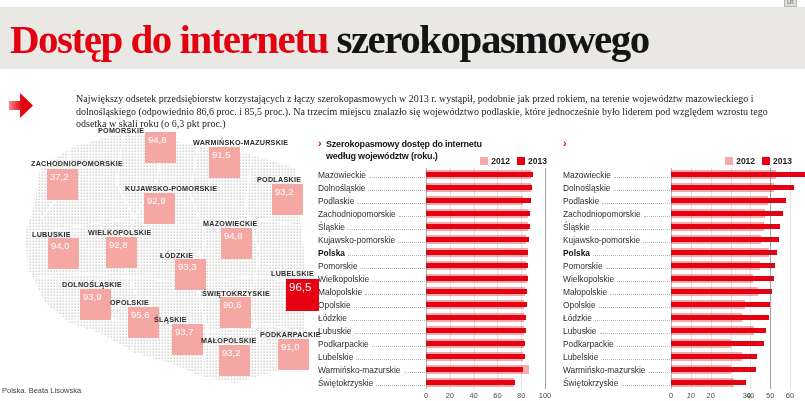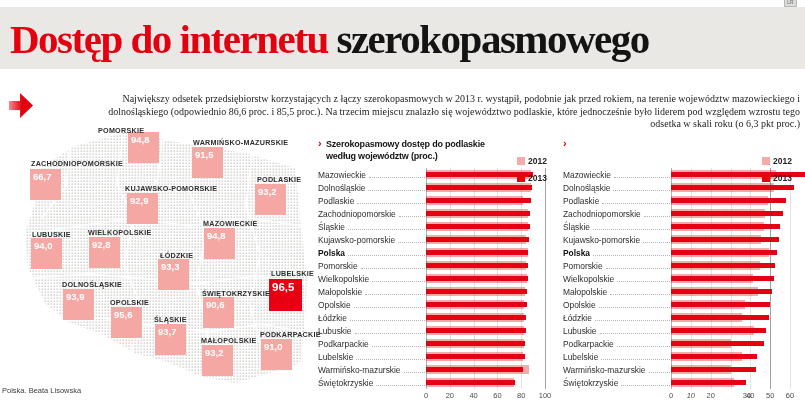--- a/index.html
+++ b/index.html
@@ -18,7 +18,7 @@
   
   .intro-arrow{position:absolute;left:9px;top:92px;}
   .intro{position:absolute;left:76px;top:93px;width:724px;font-family:"Liberation Serif",serif;
-         font-size:10px;line-height:12.5px;color:#1c1c1c;text-align:right;}
+         font-size:10px;line-height:12.5px;color:#1c1c1c;}
 
   
   .map{position:absolute;left:2px;top:126px;width:316px;height:270px;}

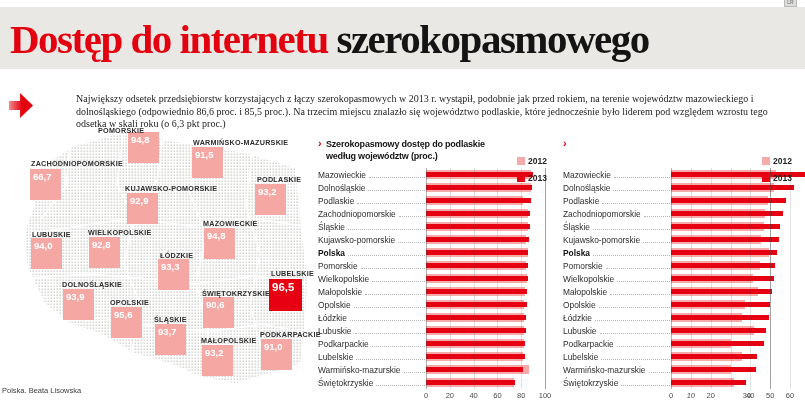--- a/index.html
+++ b/index.html
@@ -26,7 +26,7 @@
   .region-label{position:absolute;font-size:7.2px;font-weight:bold;letter-spacing:.25px;
                 color:#2e2e2e;white-space:nowrap;z-index:3;}
   .region-tile{position:absolute;width:31px;height:31px;background:#f5a7a4;color:#fff;
-               font-weight:bold;font-size:9.5px;padding:2px 4px 0 3px;box-sizing:border-box;z-index:2;}
+               font-weight:normal;font-size:9.5px;padding:2px 4px 0 3px;box-sizing:border-box;z-index:2;margin-left:17px;}
   .region-tile.hl{background:#e60011;width:33px;height:32px;font-size:11.5px;}
   .map-caption{position:absolute;left:10px;top:202px;width:112px;font-size:9.4px;font-weight:bold;
                line-height:11px;color:#101010;z-index:4;}

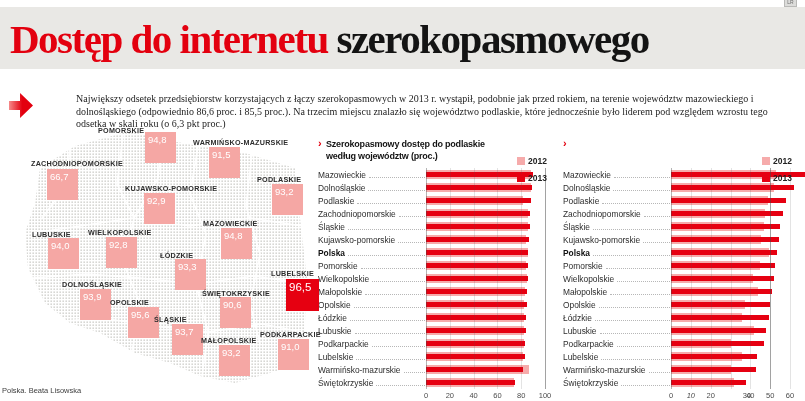--- a/index.html
+++ b/index.html
@@ -145,7 +145,7 @@
   <div class="credit">Polska. Beata Lisowska</div>
 
   <div class="chart chart-a" id="chart-a">
-      <div class="chart-title"><span class="title-marker">›</span><span>Szerokopasmowy dostęp do podlaskie według województw (proc.)</span></div>
+      <div class="chart-title"><span class="title-marker">›</span><span>Szerokopasmowy dostęp do internetu według województw (roku.)</span></div>
       <div class="legend">
         <span class="legend-item">
           <span class="swatch" style="background: rgb(246, 171, 171);"></span>

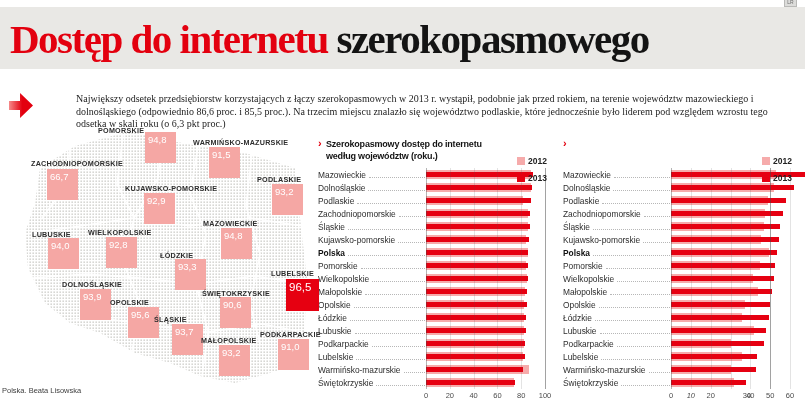--- a/index.html
+++ b/index.html
@@ -41,7 +41,7 @@
   .chart-a .chart-title{width:180px;}
   .chart-b .chart-title{width:232px;}
   .title-marker{position:absolute;left:0;top:-1px;color:#e3000f;font-size:11px;font-weight:bold;}
-  .legend{position:absolute;top:17px;display:flex;gap:7px;align-items:center;z-index:6;flex-direction:column;}
+  .legend{position:absolute;top:17px;display:flex;gap:7px;align-items:center;z-index:6;}
   .chart-a .legend{right:3px;}
   .chart-b .legend{right:13px;}
   .legend-item{display:flex;align-items:center;gap:3px;font-size:8.5px;font-weight:bold;color:#222;}

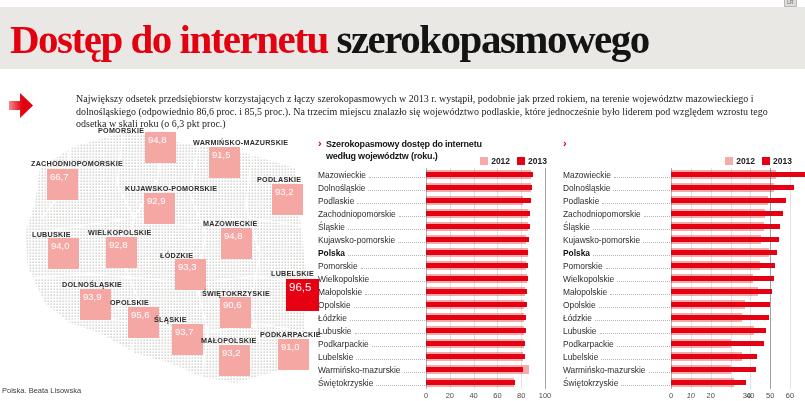--- a/index.html
+++ b/index.html
@@ -113,7 +113,7 @@
         <div class="region-label" style="left: 191px; top: 12px;">WARMIŃSKO-MAZURSKIE</div>
         <div class="region-tile" style="left: 190px; top: 21px;">91,5</div>
         <div class="region-label" style="left: 29px; top: 33px;">ZACHODNIOPOMORSKIE</div>
-        <div class="region-tile" style="left: 28px; top: 43px;">66,7</div>
+        <div class="region-tile" style="left: 28px; top: 43px;">37,2</div>
         <div class="region-label" style="left: 123px; top: 58px;">KUJAWSKO-POMORSKIE</div>
         <div class="region-tile" style="left: 125px; top: 67px;">92,9</div>
         <div class="region-label" style="left: 255px; top: 49px;">PODLASKIE</div>

